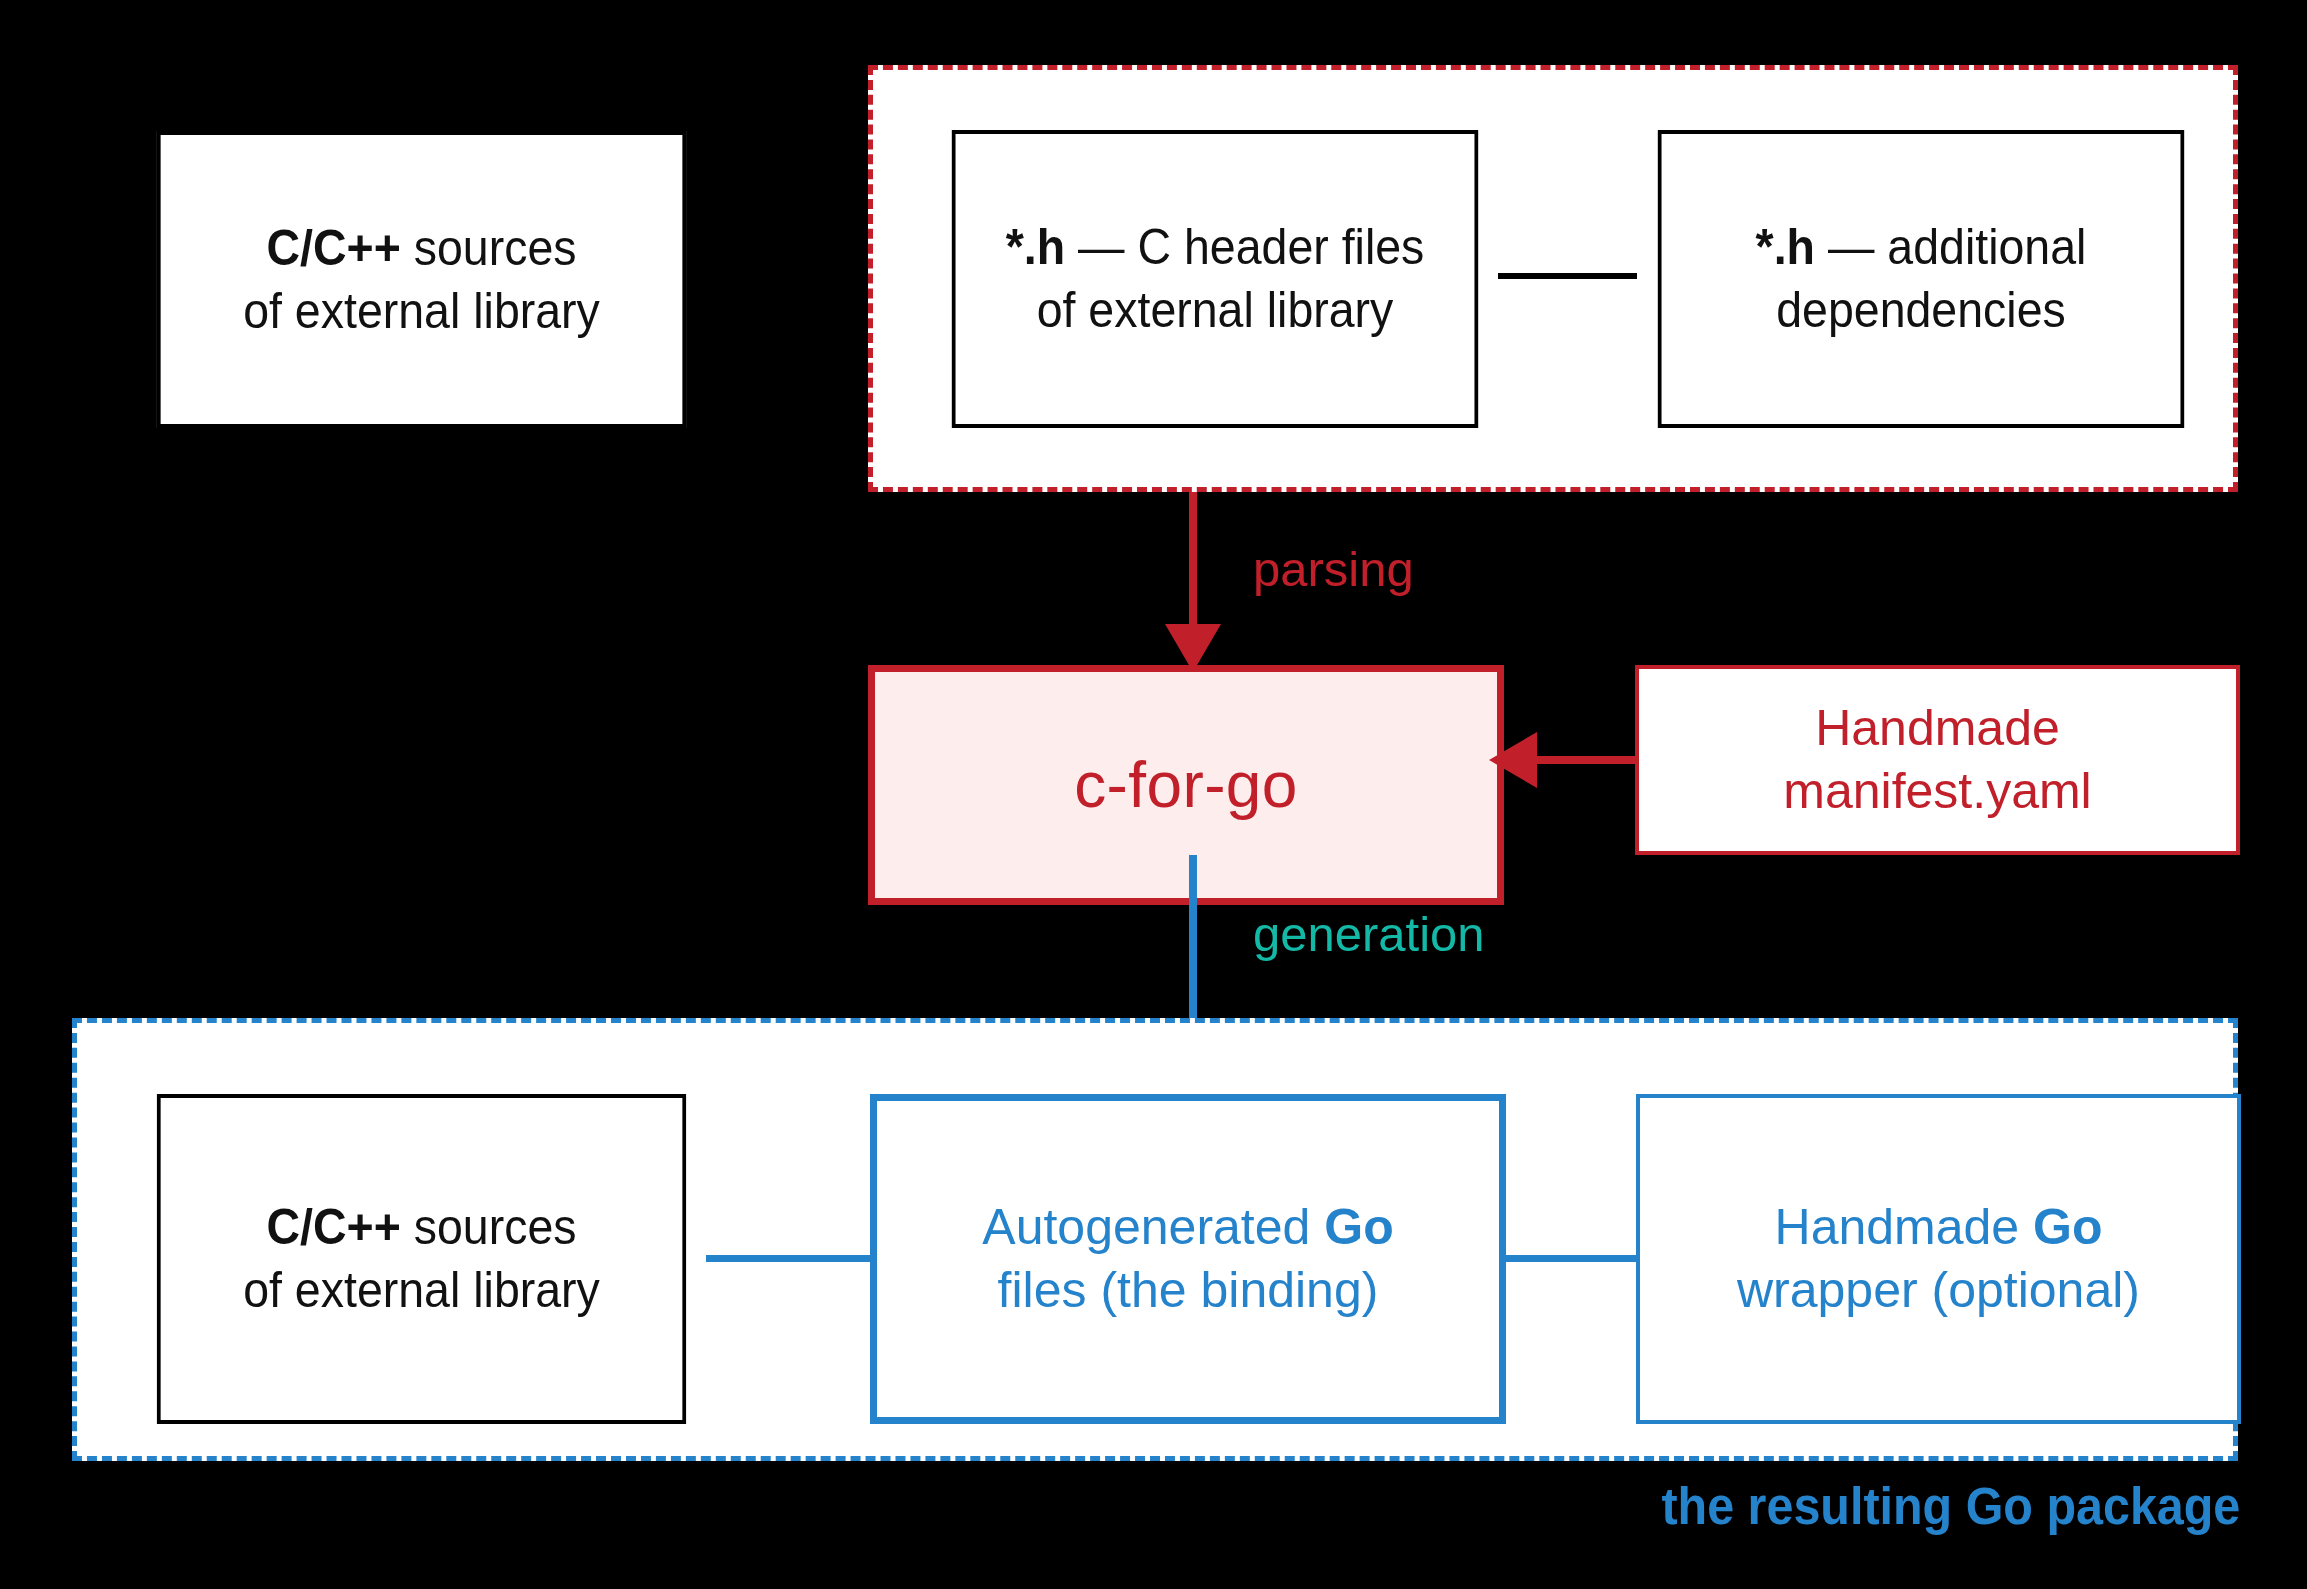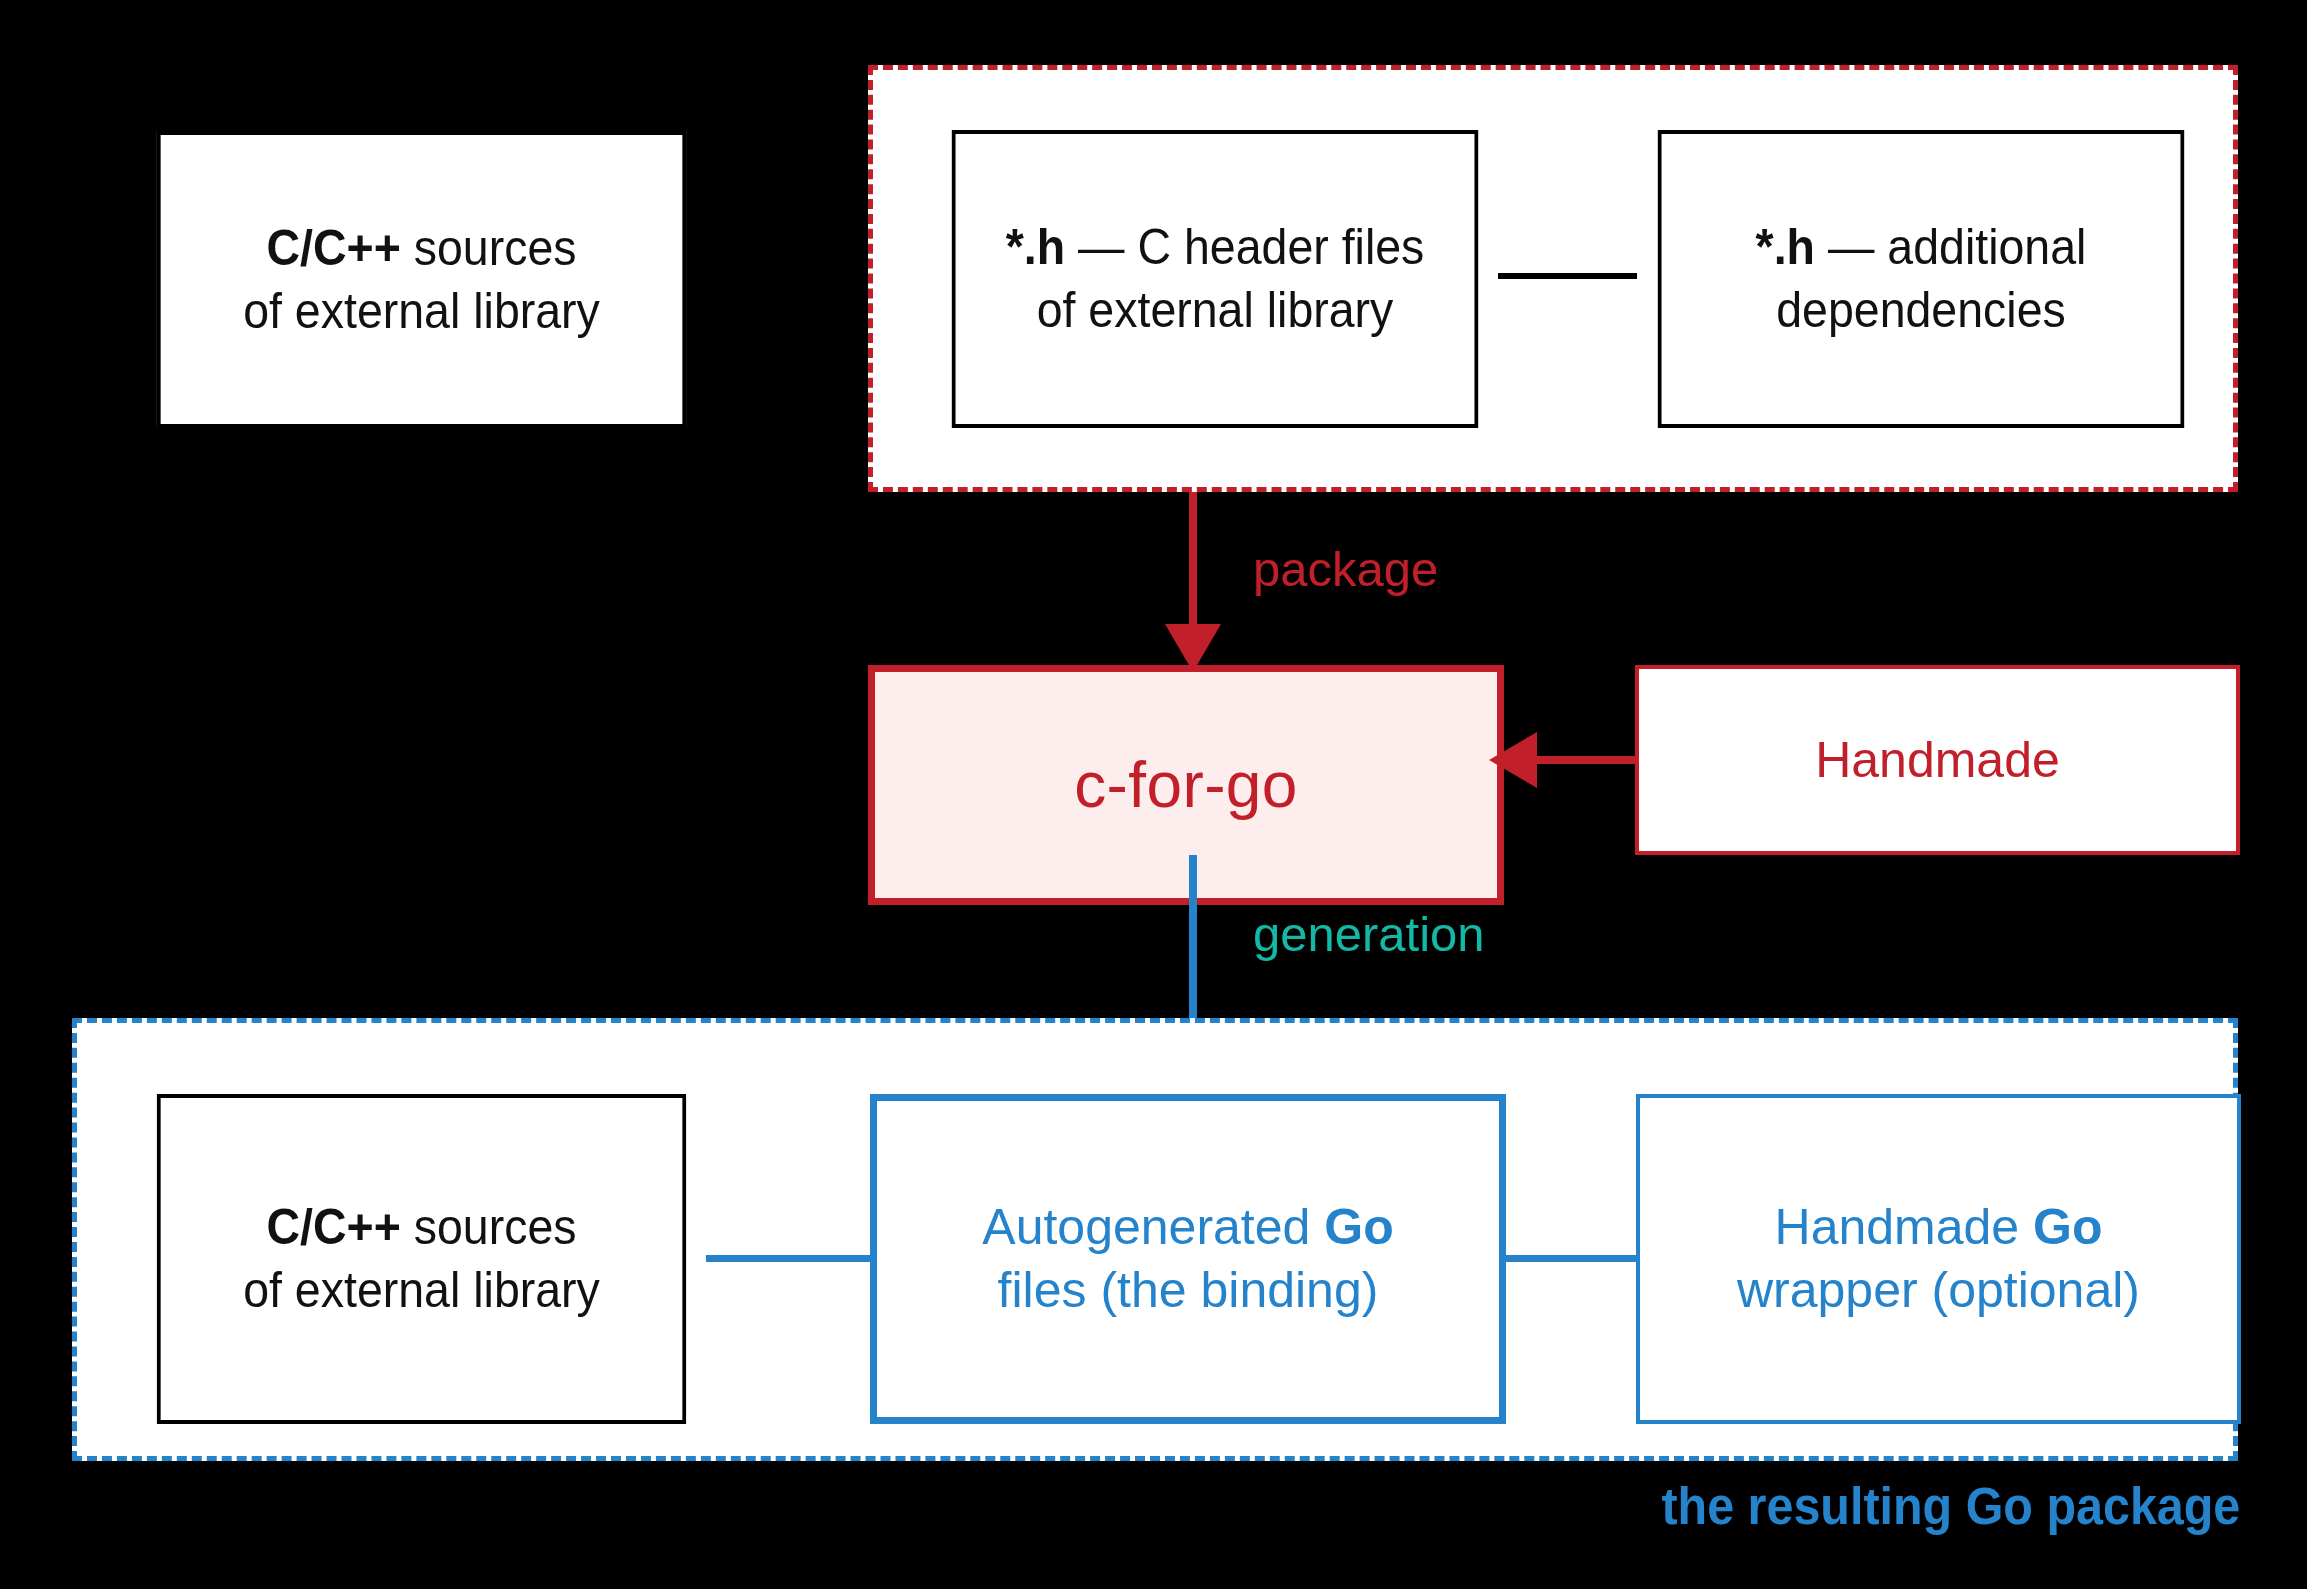--- a/index.html
+++ b/index.html
@@ -169,7 +169,7 @@
 
   <div class="line v-red" style="left:1189px; top:492px; width:8.2px; height:180px;"></div>
   <div class="arrowhead ah-down-red" style="left:1165px; top:624px;"></div>
-  <div class="edge-label edge-red" style="left:1253px; top:541px;">package</div>
+  <div class="edge-label edge-red" style="left:1253px; top:541px;">parsing</div>
 
   <div class="box cforgo" style="left:868px; top:665px; width:636px; height:240px;">
     <span class="box-label">c-for-go</span>

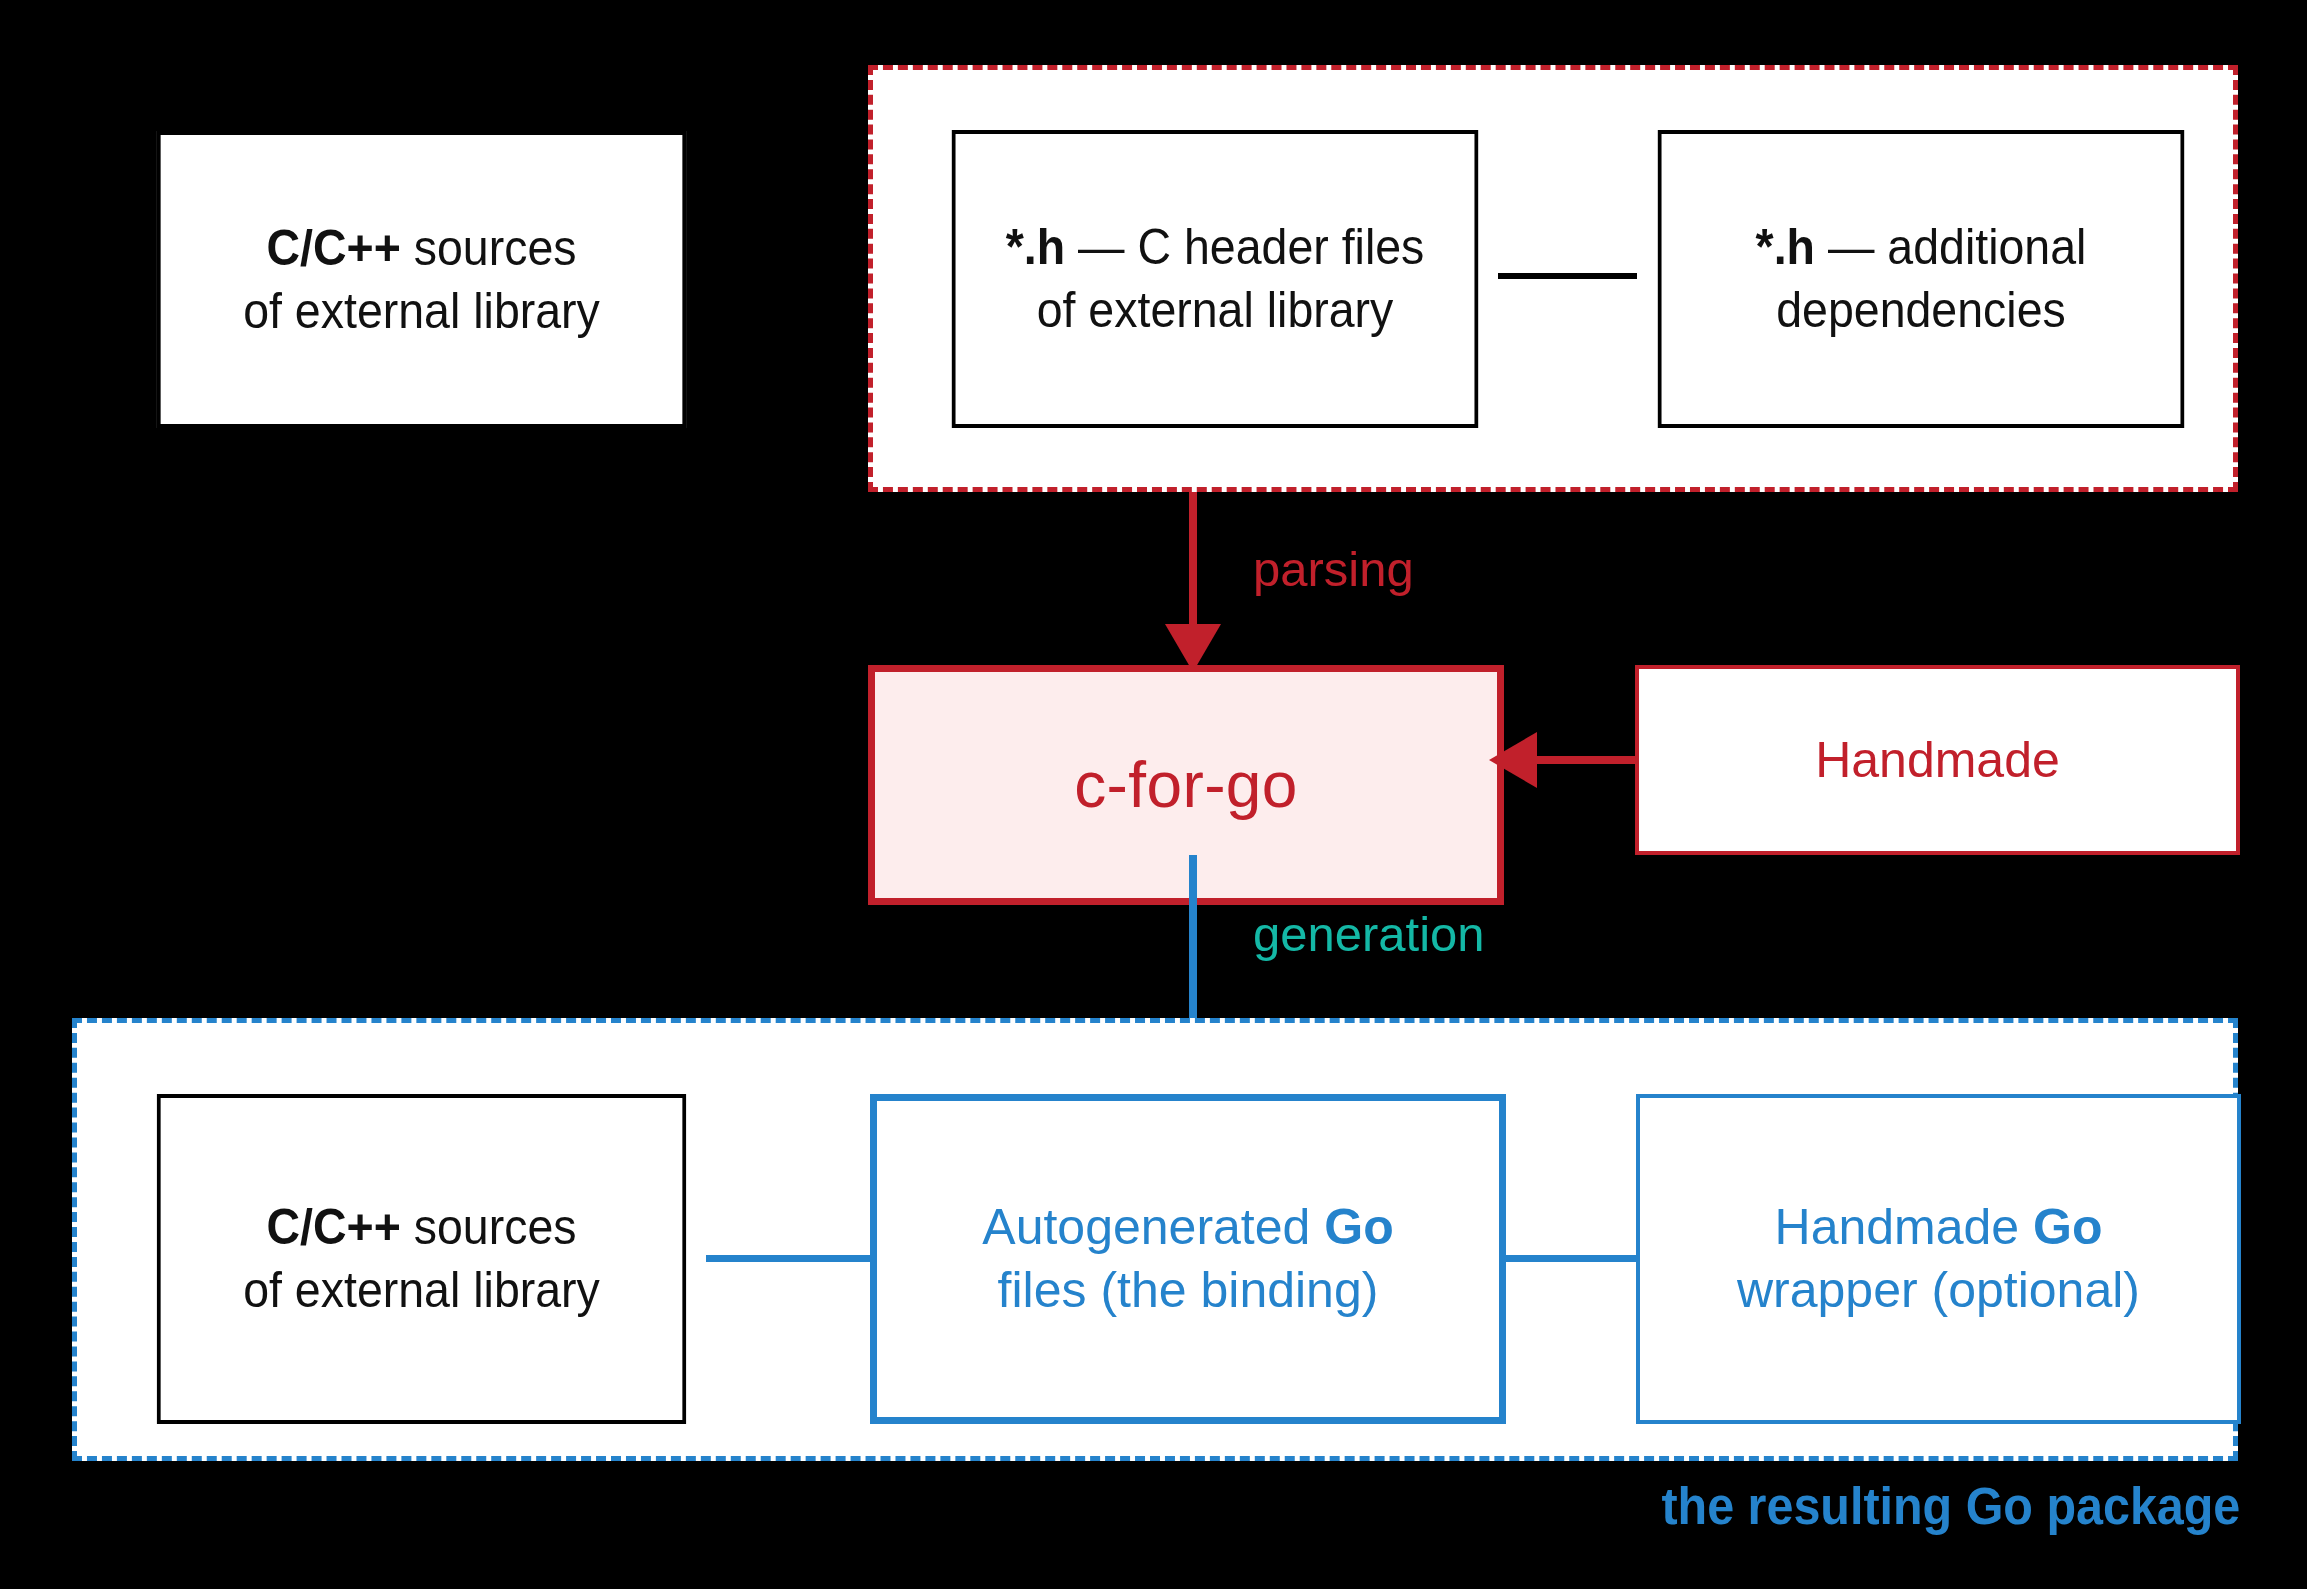--- a/index.html
+++ b/index.html
@@ -178,6 +178,7 @@
   <div class="box redbox" style="left:1635px; top:665px; width:605px; height:190px;">
     <span class="box-label">
       <span class="ln">Handmade</span>
+      <span class="ln">manifest.yaml</span>
     </span>
   </div>
   <div class="line v-red" style="left:1522px; top:756px; width:115px; height:8.2px;"></div>

